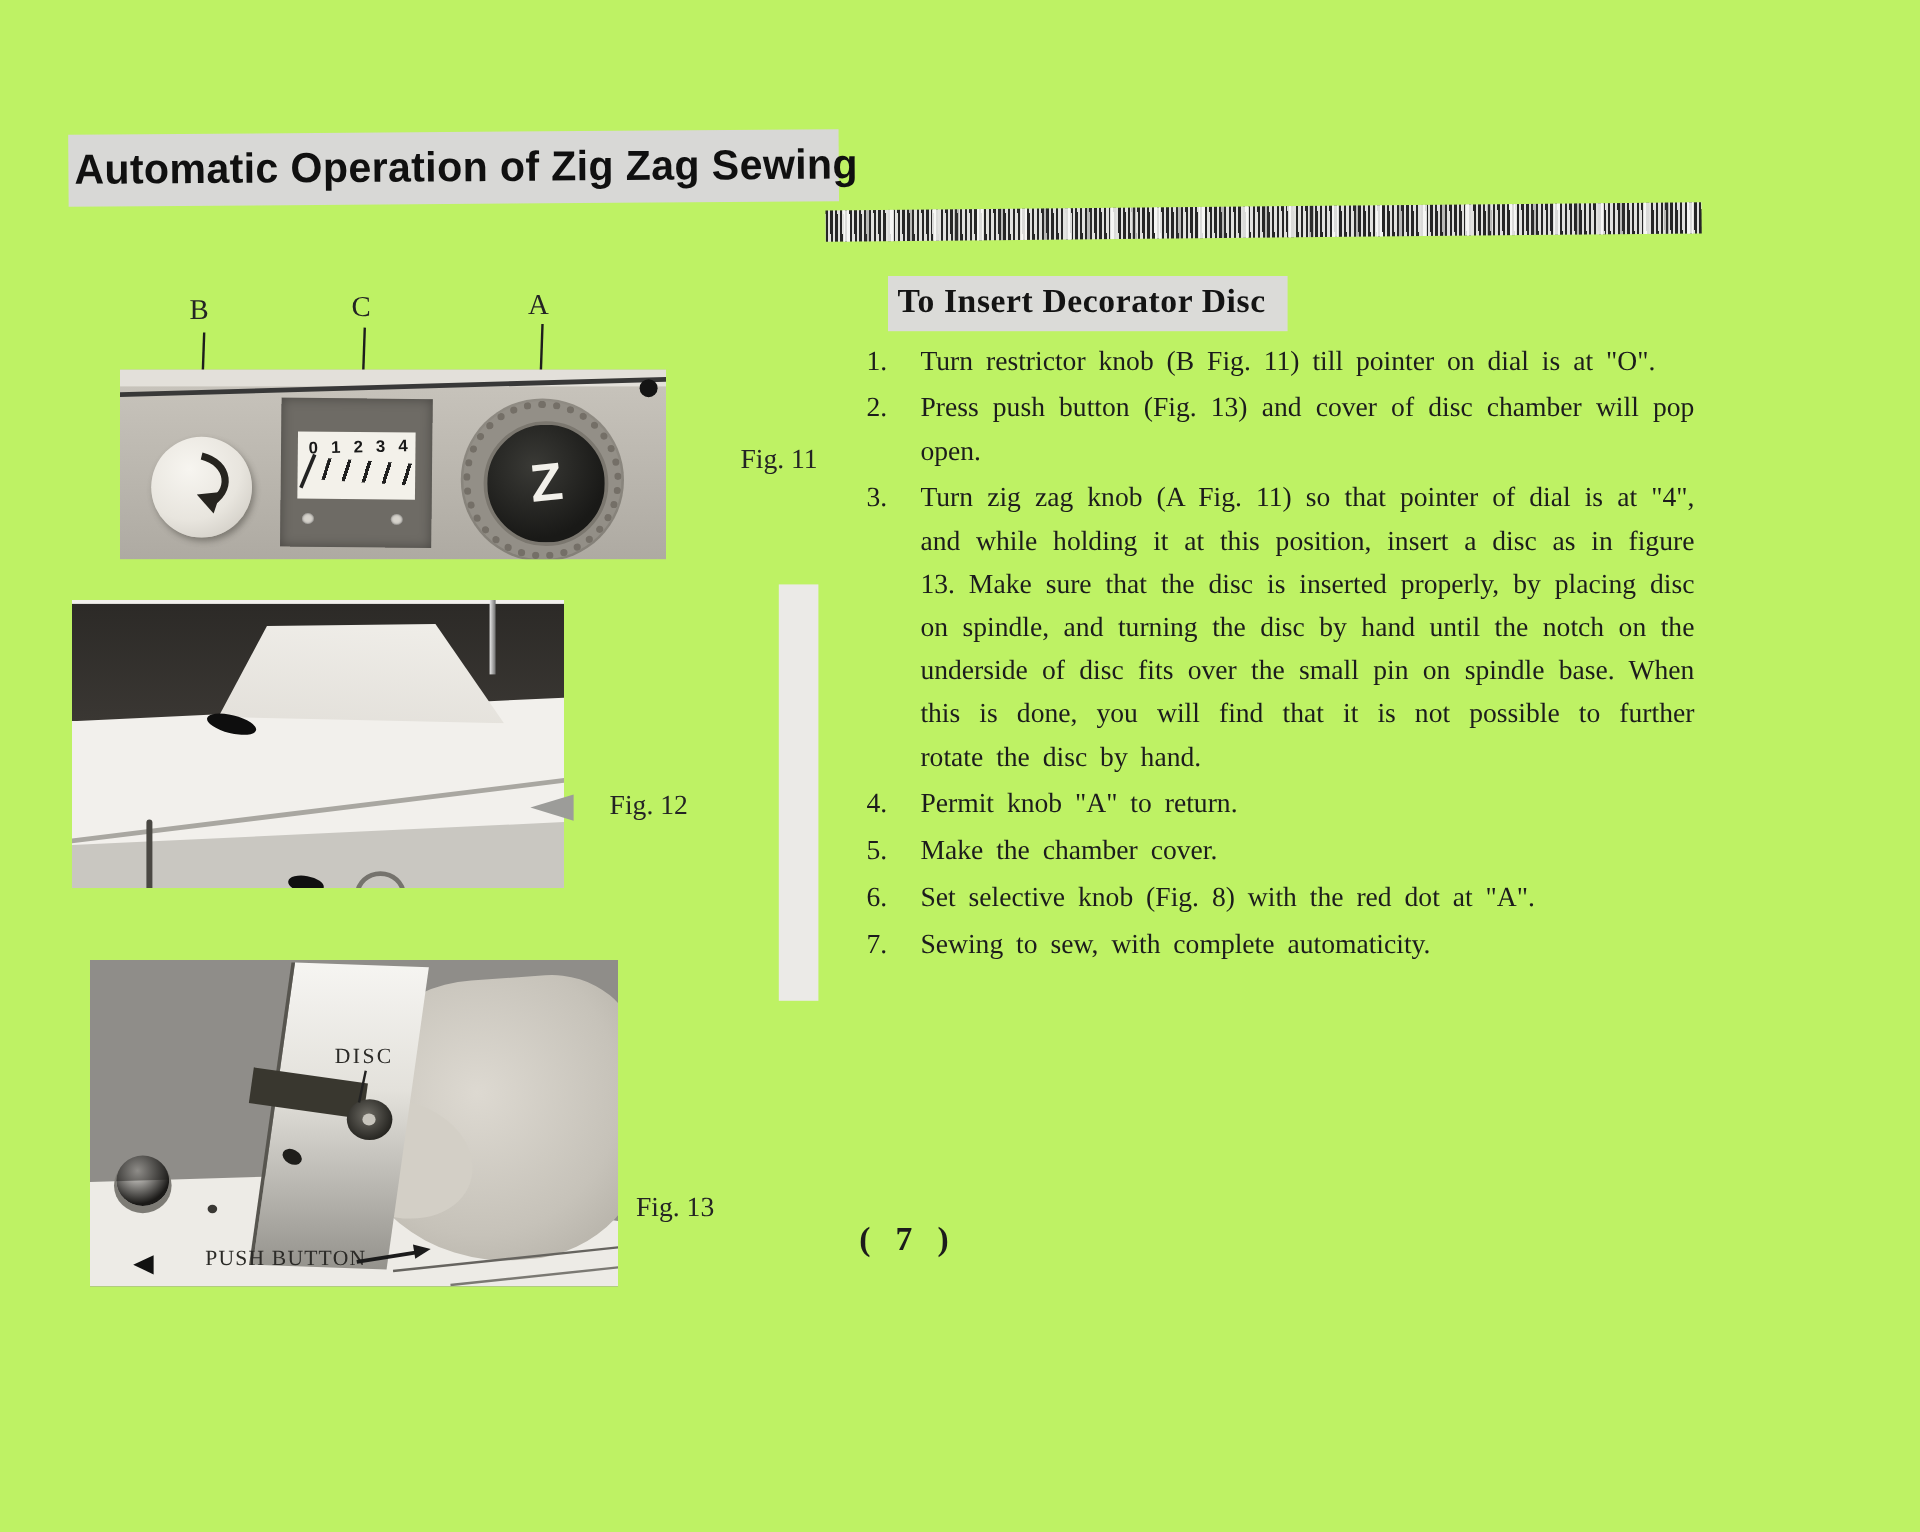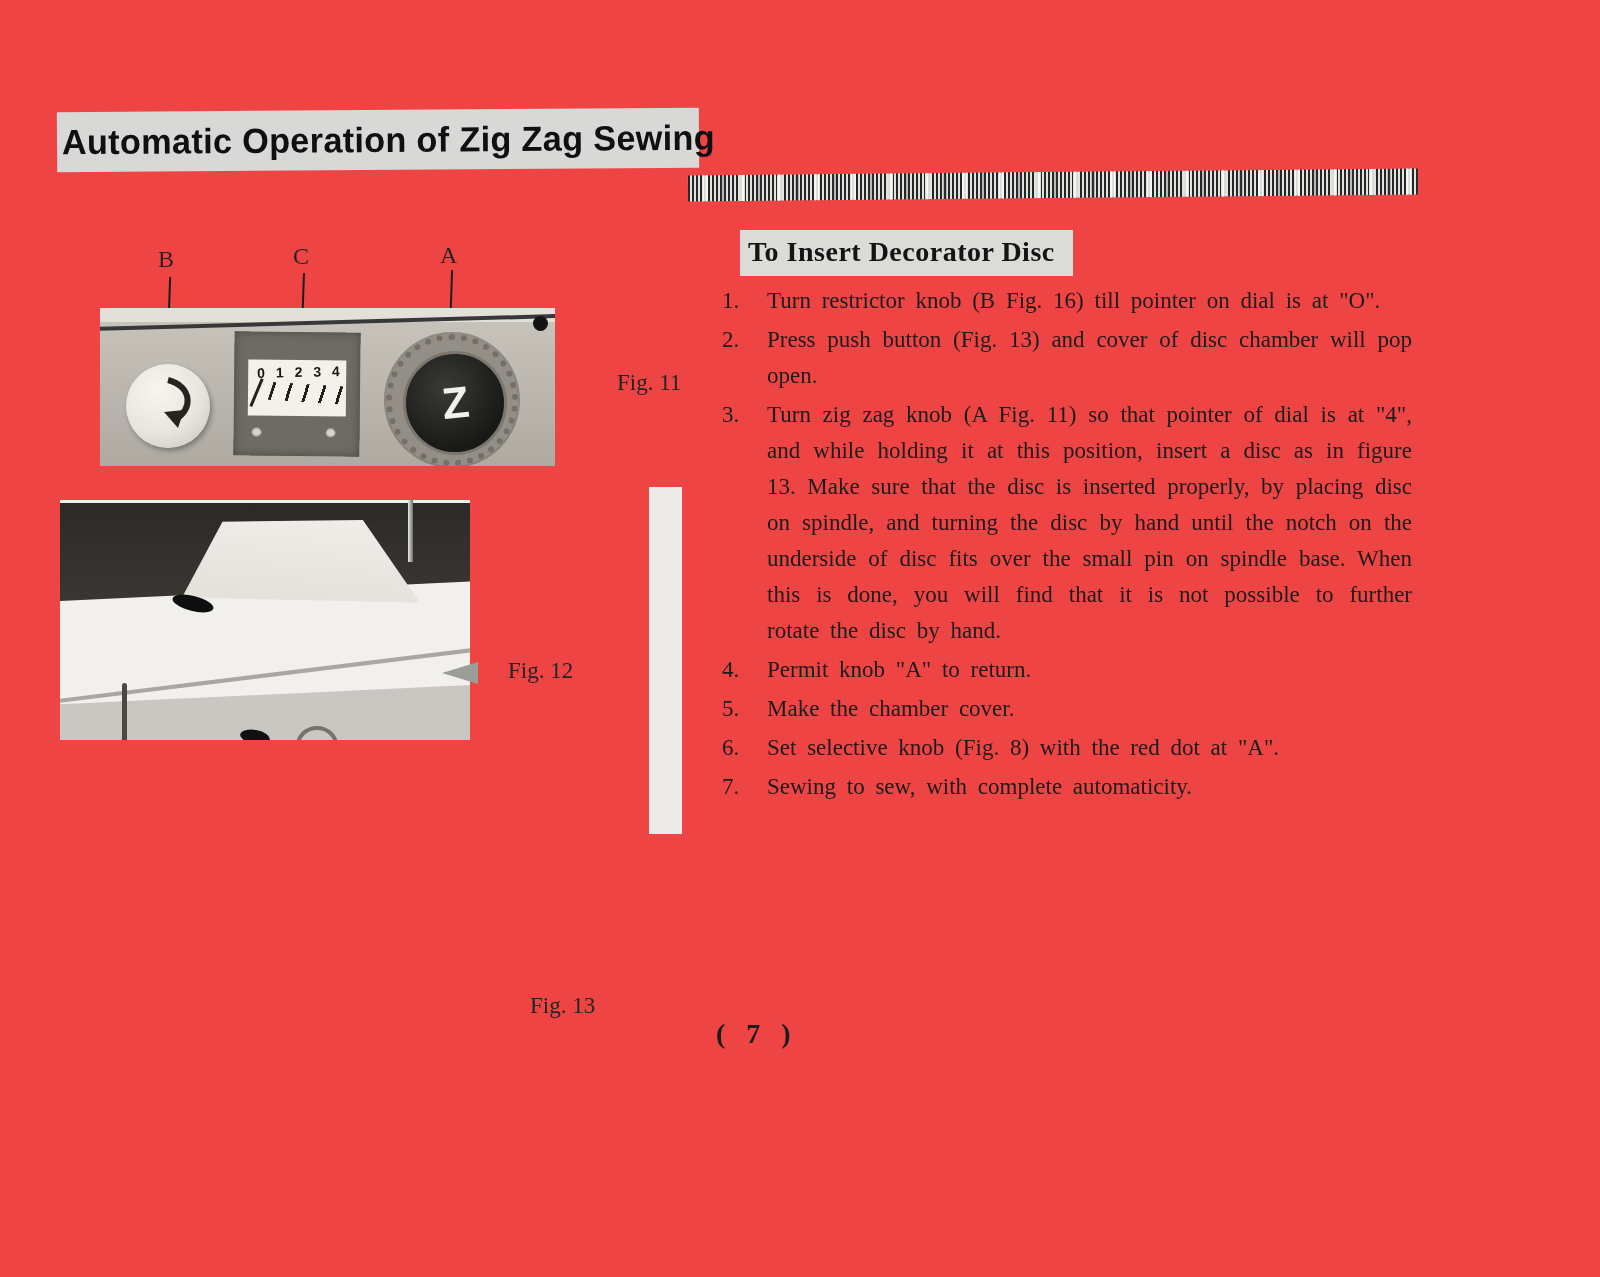--- a/index.html
+++ b/index.html
@@ -3,7 +3,7 @@
 <meta charset="utf-8">
 <style>
   html,body{margin:0;padding:0;background:#ffffff;}
-  .page{position:relative;width:1600px;height:1277px;background:#ef4444;overflow:hidden;
+  .page{position:relative;width:1600px;height:1277px;background:#bef264;overflow:hidden;
         font-family:"Liberation Serif",serif;color:#1c1c1c;}
 
   

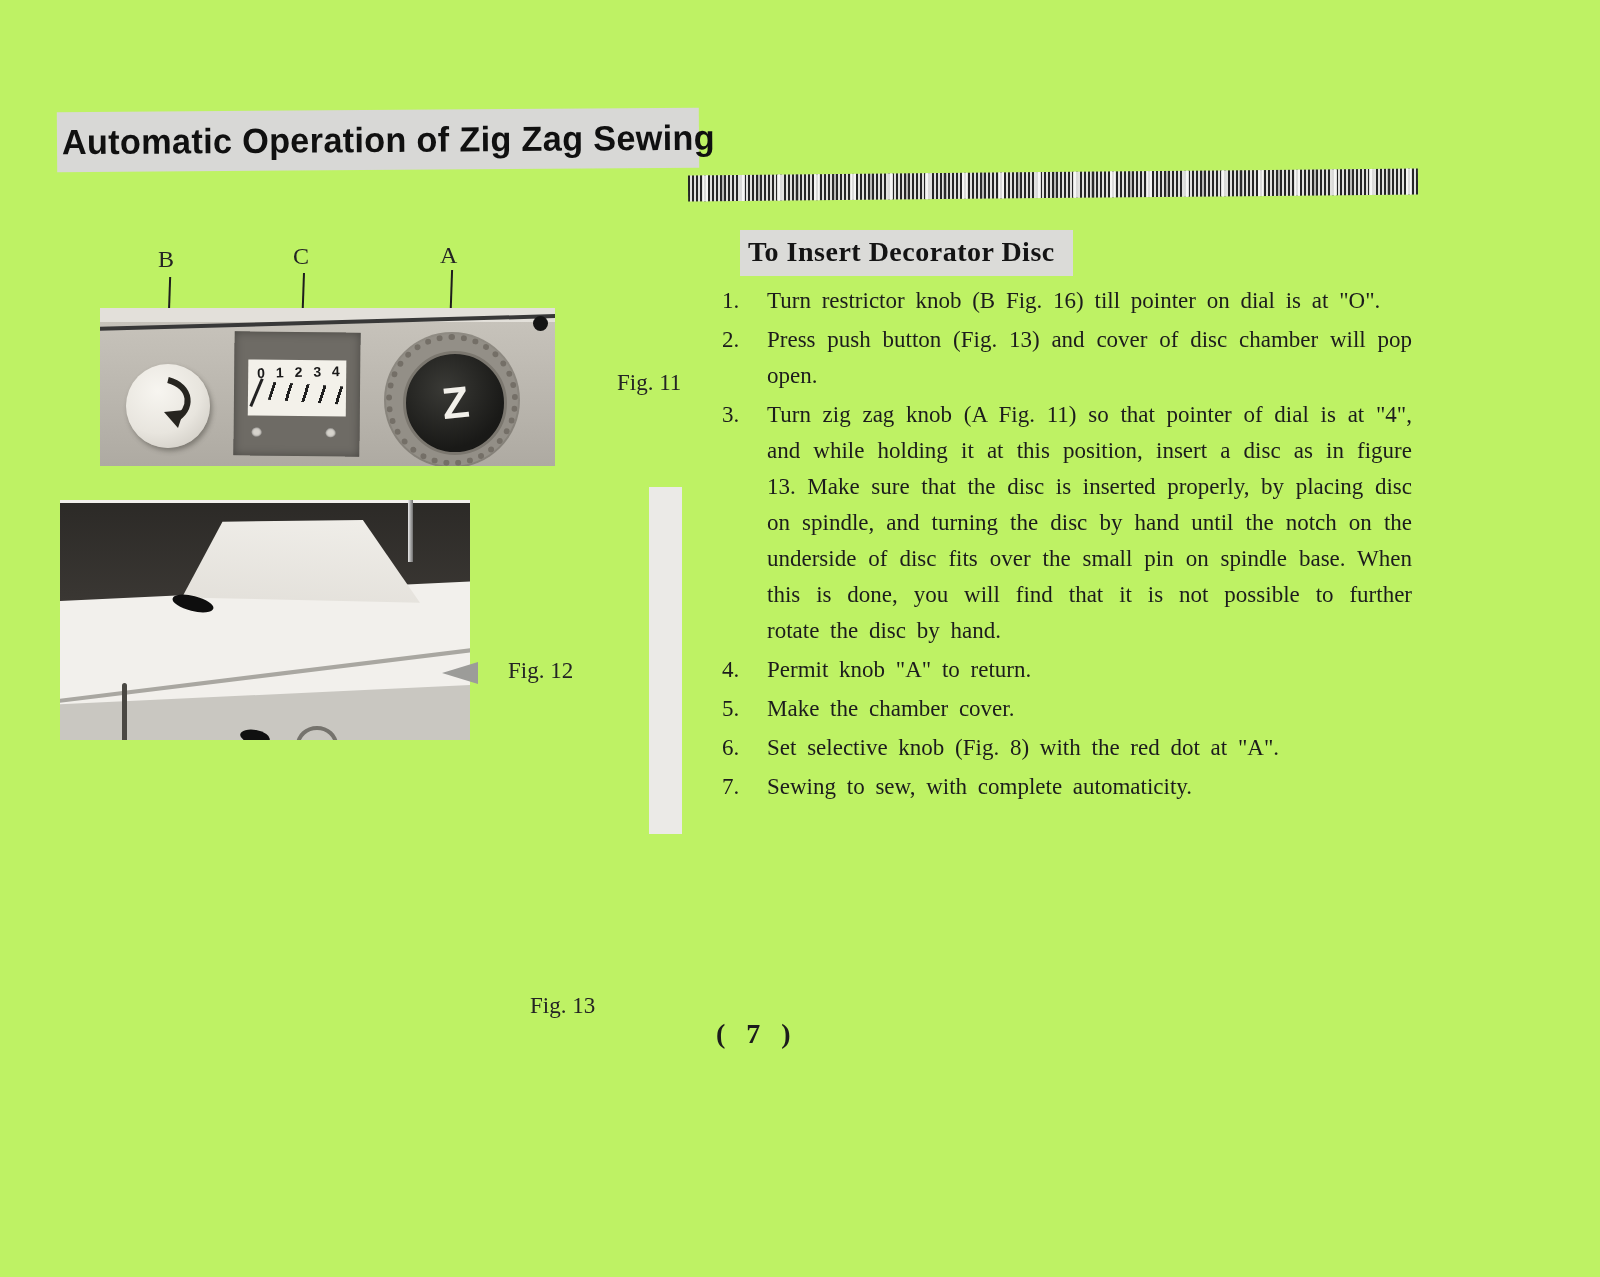--- a/index.html
+++ b/index.html
@@ -195,7 +195,7 @@
   <div class="steps">
     <div class="step">
       <span class="step-num">1.</span>
-      <span class="step-text">Turn restrictor knob (B Fig. 16) till pointer on dial is at "O".</span>
+      <span class="step-text">Turn restrictor knob (B Fig. 11) till pointer on dial is at "O".</span>
     </div>
     <div class="step">
       <span class="step-num">2.</span>

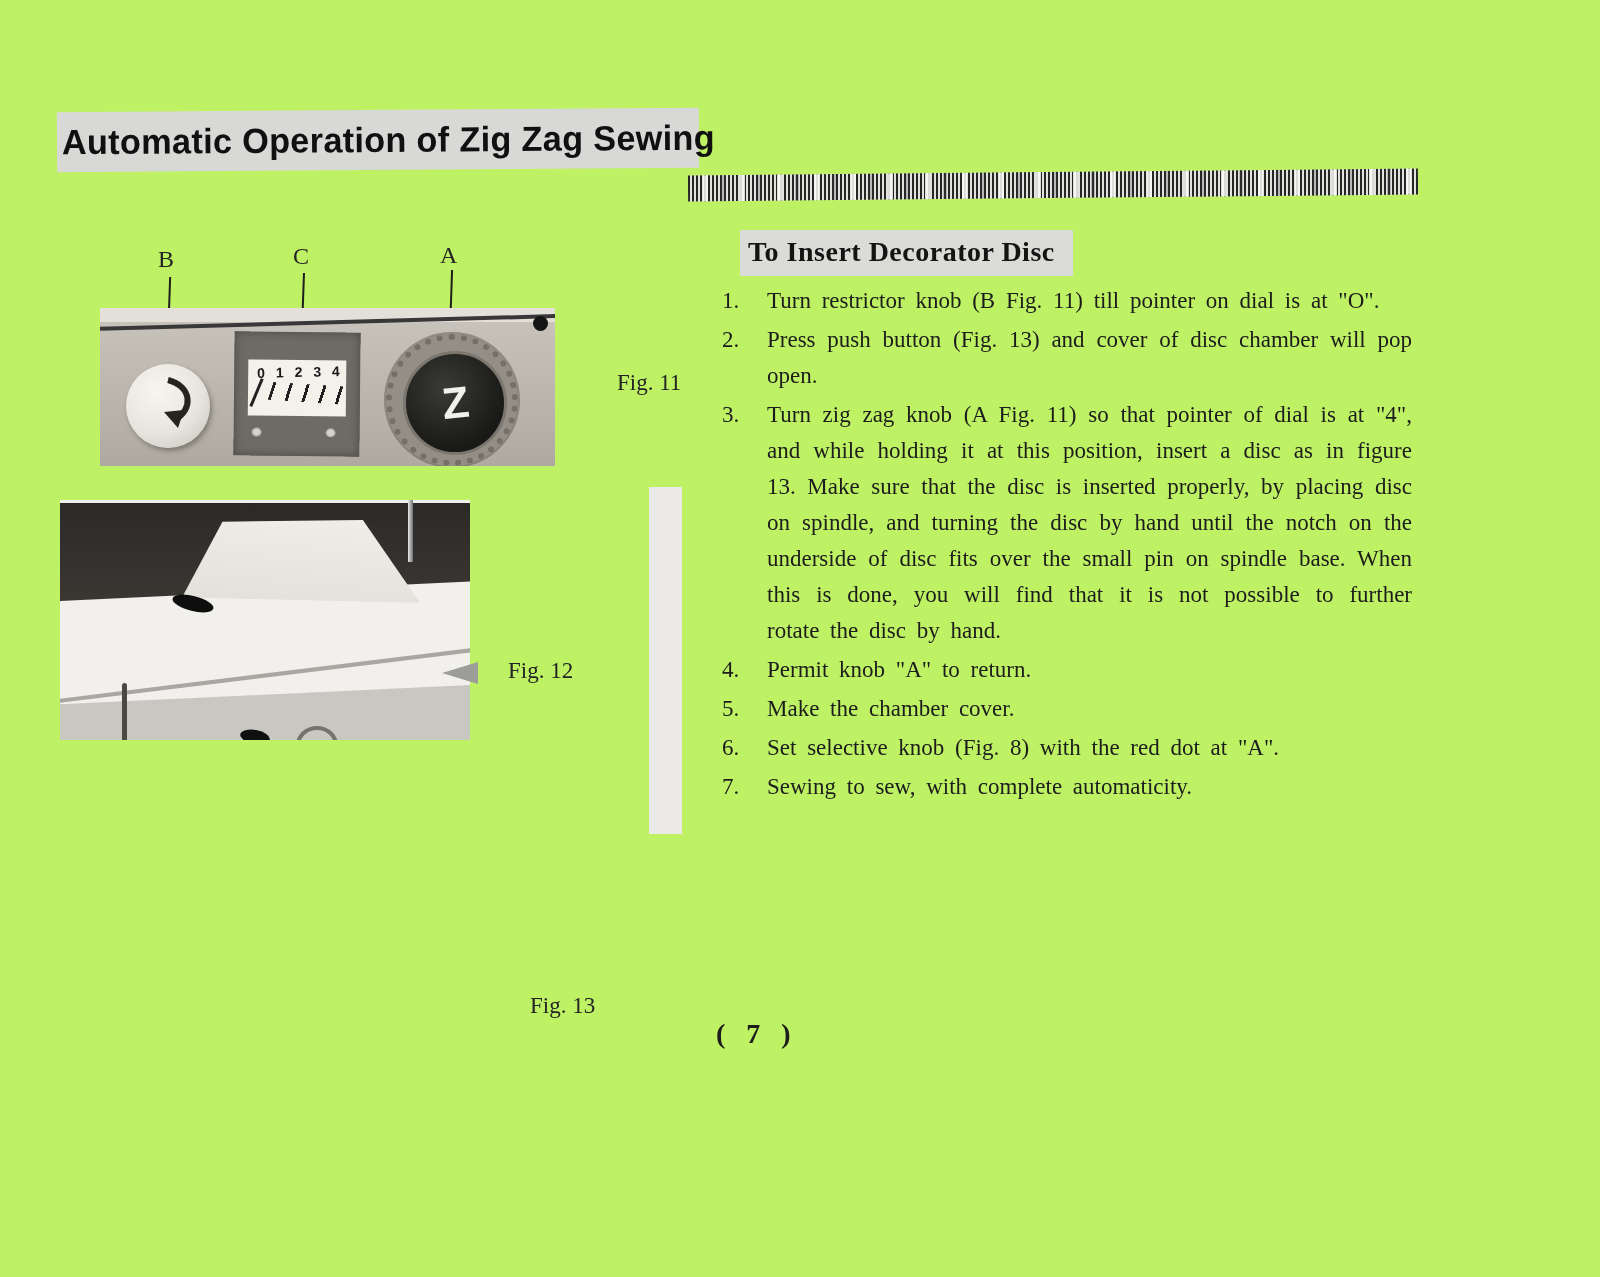--- a/index.html
+++ b/index.html
@@ -186,6 +186,27 @@
 
   <div class="scan-strip"></div>
 
+  <div class="fig13-photo">
+    <div class="fig13-bed"></div>
+    <div class="fig13-hand"></div>
+    <div class="fig13-thumb"></div>
+    <div class="fig13-cover"></div>
+    <div class="fig13-slot"></div>
+    <div class="fig13-disc">
+      <div class="fig13-disc-dot"></div>
+    </div>
+    <span class="fig13-disc-label">DISC</span>
+    <div class="fig13-disc-line"></div>
+    <div class="fig13-button"></div>
+    <div class="fig13-smudge"></div>
+    <div class="fig13-dot2"></div>
+    <span class="fig13-pb-label">PUSH BUTTON</span>
+    <div class="fig13-pb-arrow-line"></div>
+    <div class="fig13-pb-arrow-head"></div>
+    <div class="fig13-line1"></div>
+    <div class="fig13-line2"></div>
+    <div class="fig13-wedge"></div>
+  </div>
   <span class="fig-caption" style="left:530px;top:993px;">Fig. 13</span>
 
   <div class="heading-band">

